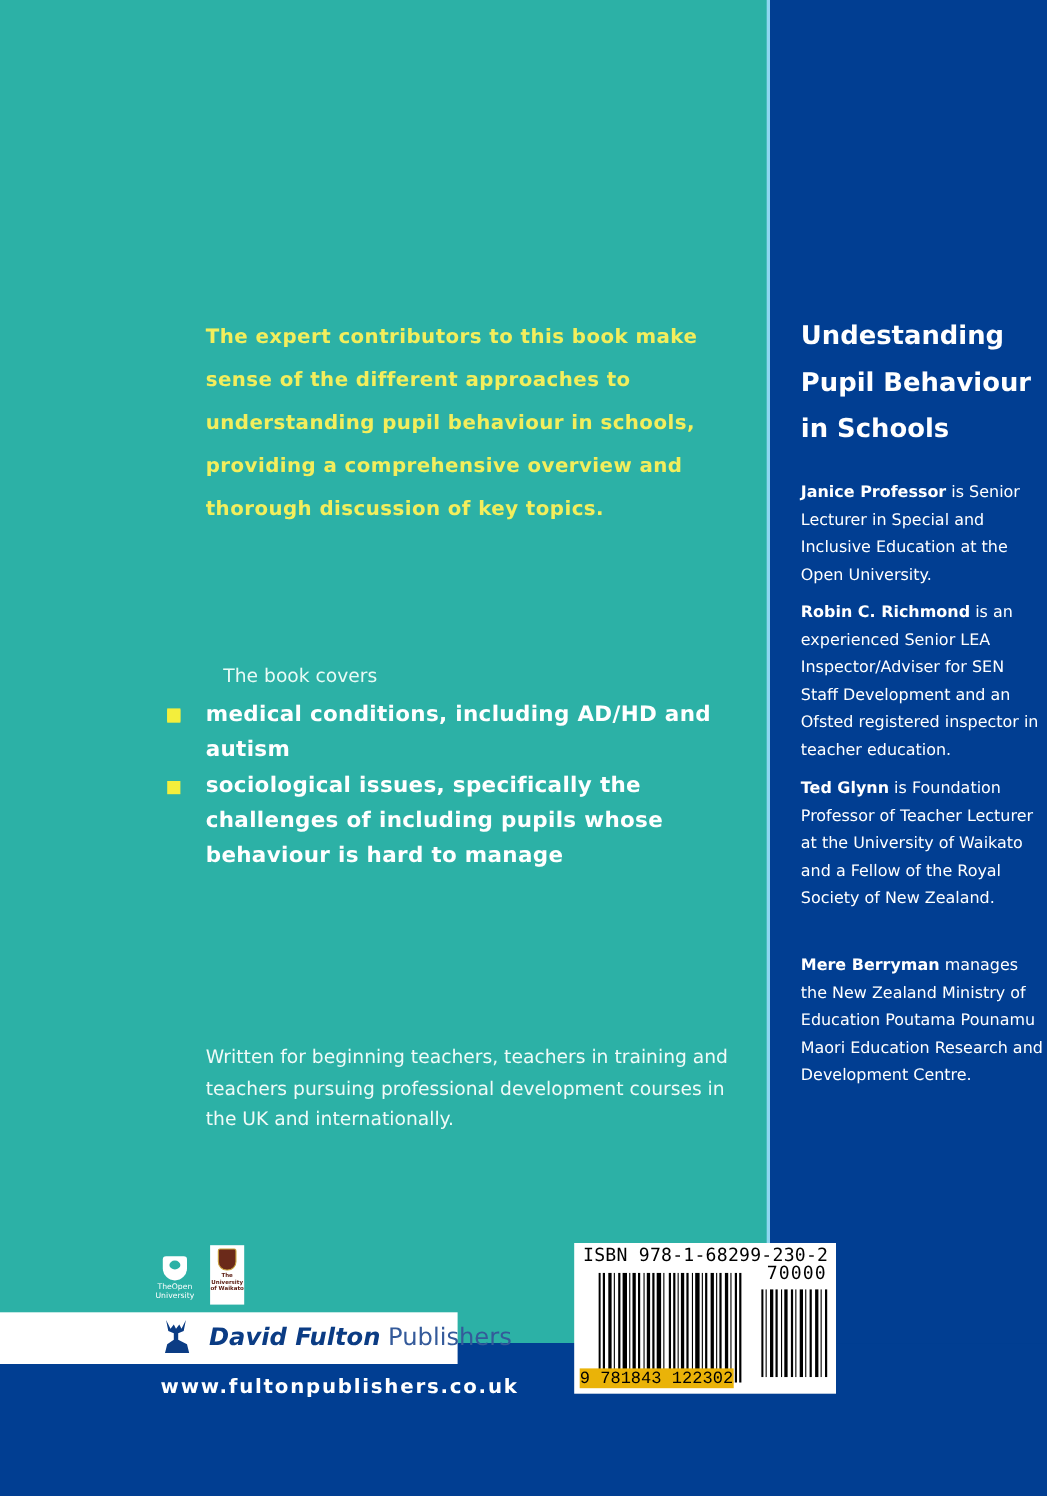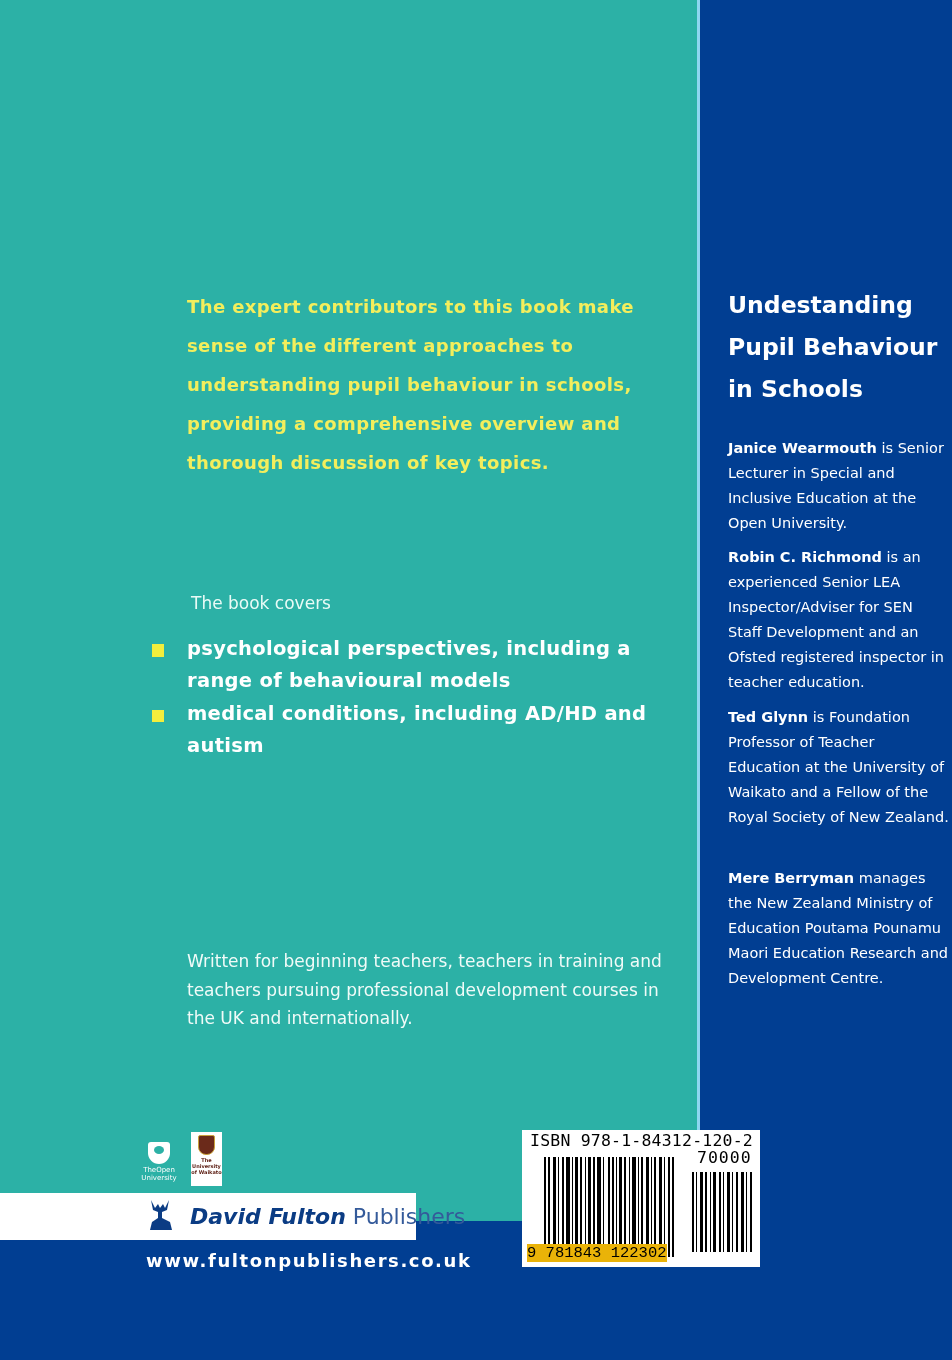--- a/index.html
+++ b/index.html
@@ -158,7 +158,7 @@
 
 <h1 class="title-block">Undestanding Pupil Behaviour in Schools</h1>
 
-<p class="bio" style="top:436px"><b>Janice Wearmouth</b><span> is Senior Lecturer in Special and Inclusive Education at the Open University.</span></p>
+<p class="bio" style="top:436px"><b>Janice Professor</b><span> is Senior Lecturer in Special and Inclusive Education at the Open University.</span></p>
 <p class="bio" style="top:545px"><b>Robin C. Richmond</b><span> is an experienced Senior LEA Inspector/Adviser for SEN Staff Development and an Ofsted registered inspector in teacher education.</span></p>
 <p class="bio" style="top:705px"><b>Ted Glynn</b><span> is Foundation Professor of Teacher Education at the University of Waikato and a Fellow of the Royal Society of New Zealand.</span></p>
 <p class="bio" style="top:866px"><b>Mere Berryman</b><span> manages the New Zealand Ministry of Education Poutama Pounamu Maori Education Research and Development Centre.</span></p>

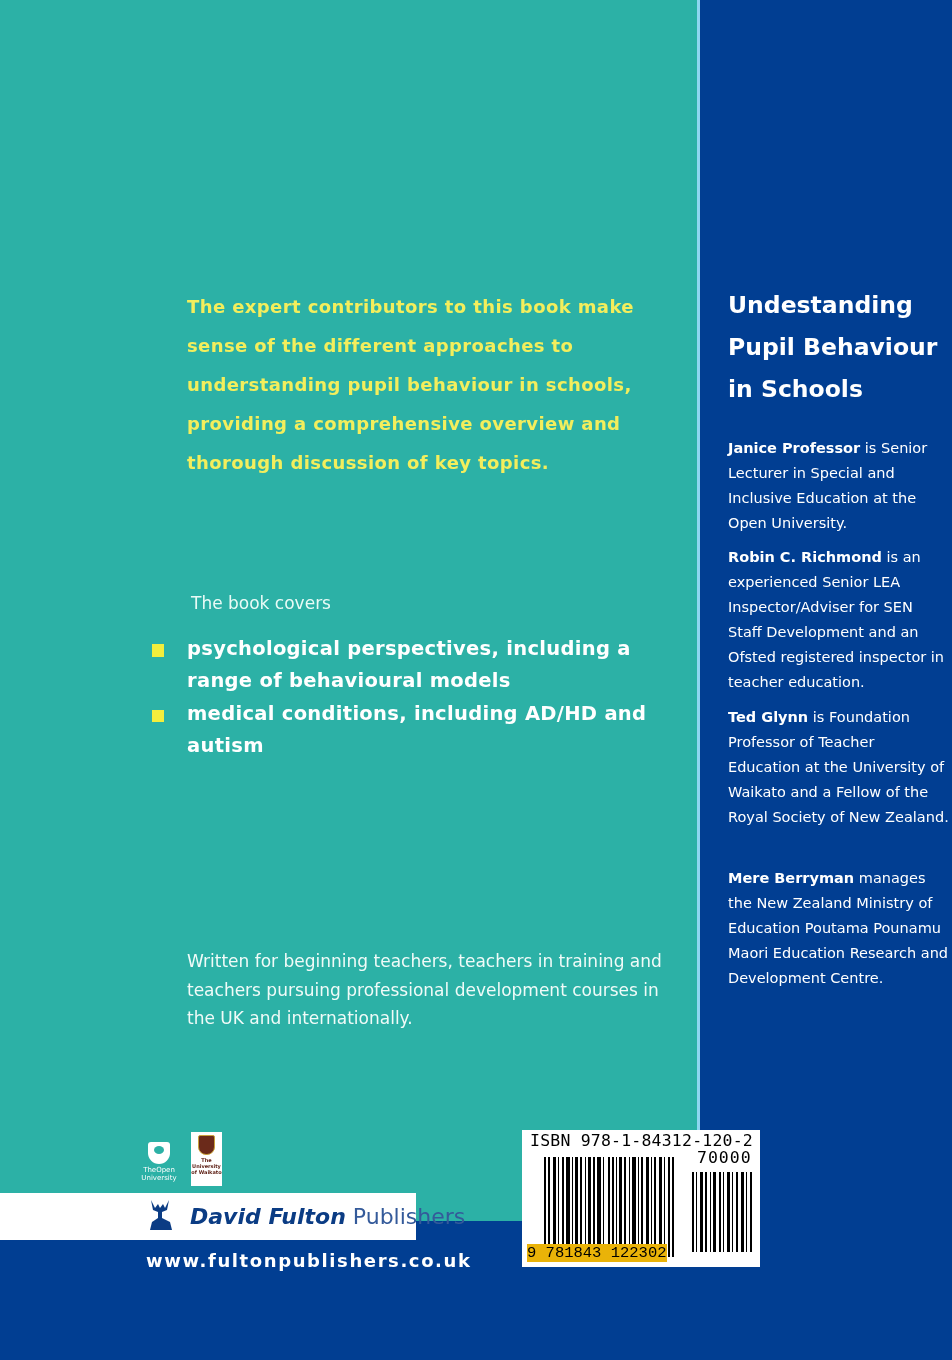--- a/index.html
+++ b/index.html
@@ -32,7 +32,7 @@
   }
   .covers-intro {
     position: absolute; left: 187px; top: 589px;
-    color: #e9fbf6; font-size: 17px; margin: 4px;
+    color: #e9fbf6; font-size: 17px; margin: 16px;
   }
   .covers-list {
     position: absolute; left: 148px; top: 632px; width: 520px;

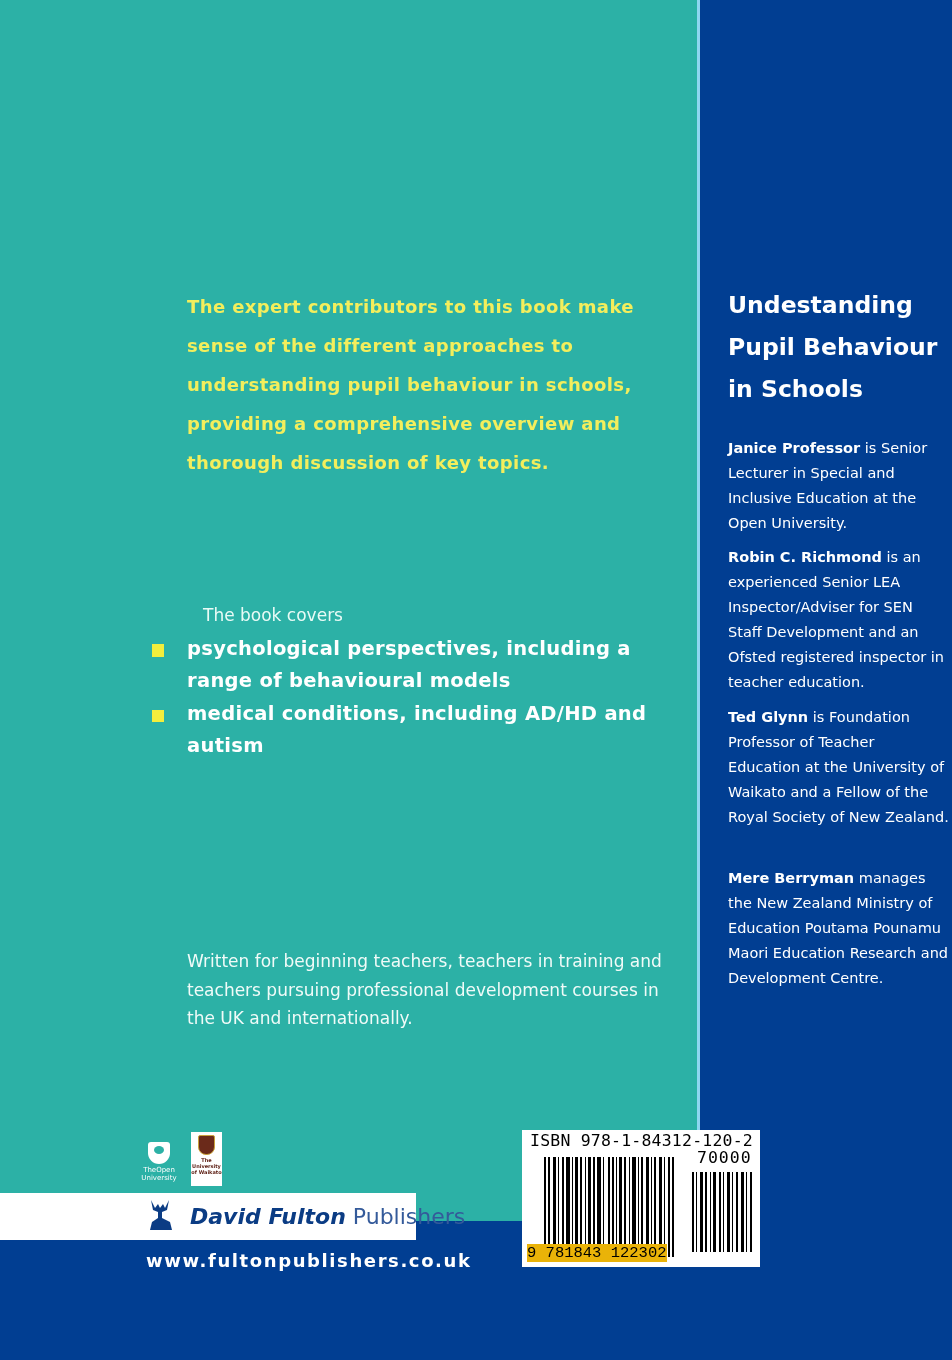--- a/index.html
+++ b/index.html
@@ -143,10 +143,6 @@
 <ul class="covers-list">
   <li class="covers-item">
     <span class="bullet"></span>
-  </li>
-  <li class="covers-item">
-    <span class="bullet"></span>
-    <span>psychological perspectives, including a range of behavioural models</span>
   </li>
   <li class="covers-item">
     <span class="bullet"></span>

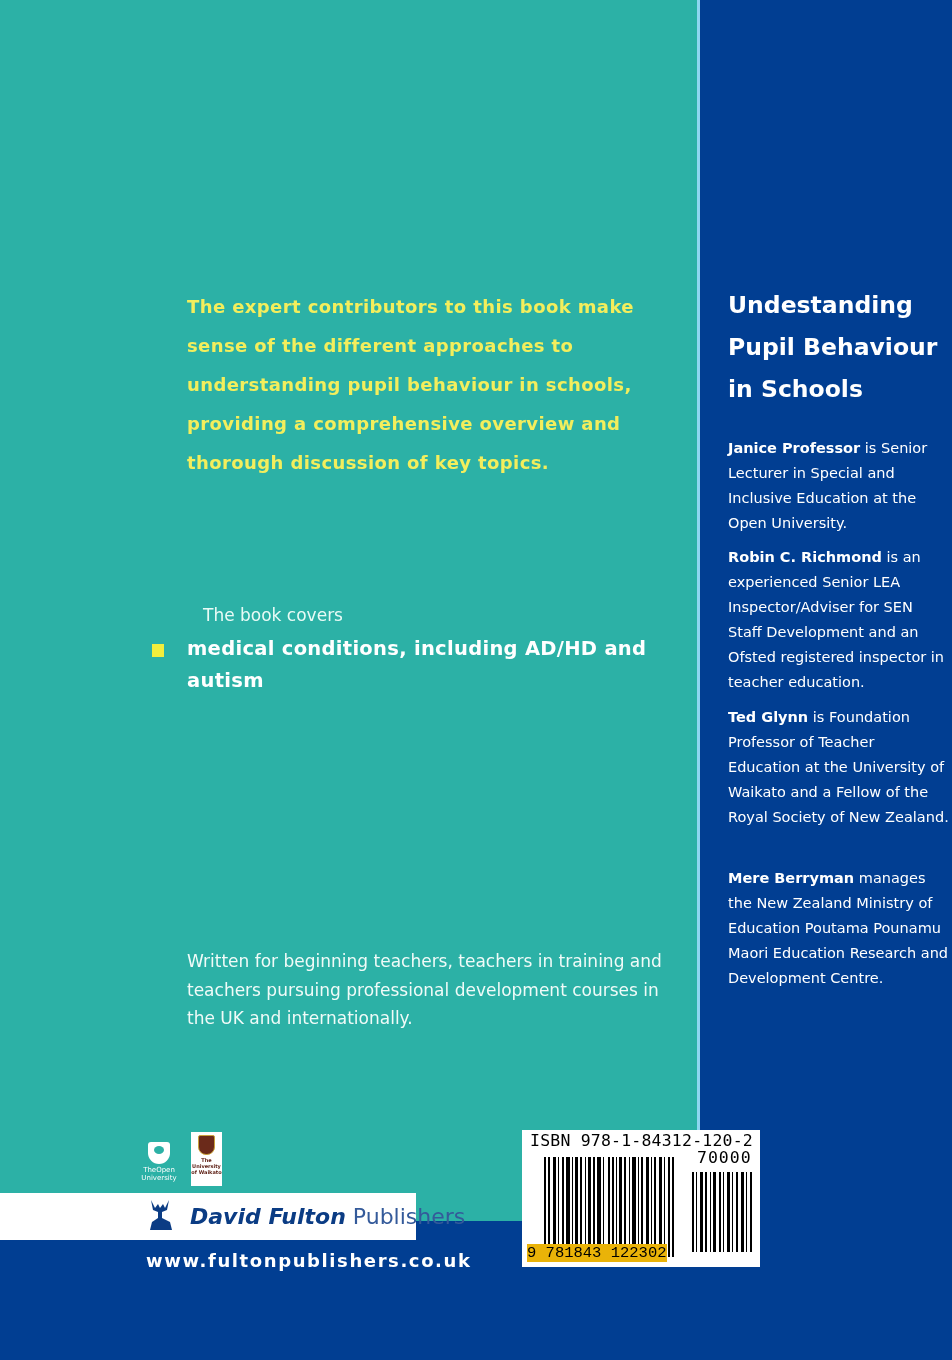--- a/index.html
+++ b/index.html
@@ -147,6 +147,10 @@
   <li class="covers-item">
     <span class="bullet"></span>
     <span>medical conditions, including AD/HD and autism</span>
+  </li>
+  <li class="covers-item">
+    <span class="bullet"></span>
+    <span>sociological issues, specifically the challenges of including pupils whose behaviour is hard to manage</span>
   </li>
 </ul>
 

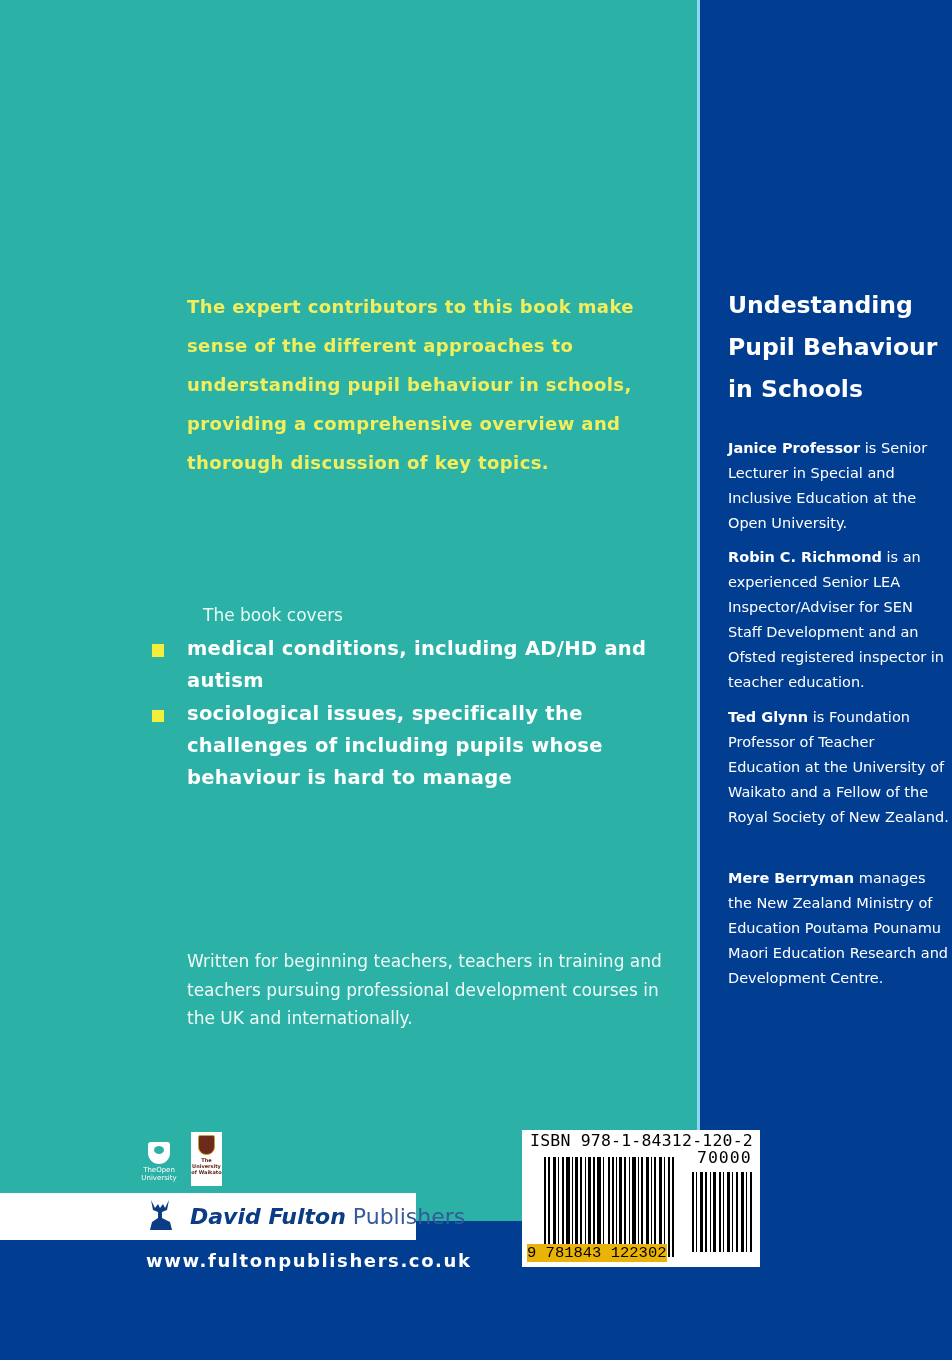--- a/index.html
+++ b/index.html
@@ -160,7 +160,7 @@
 
 <p class="bio" style="top:436px"><b>Janice Professor</b><span> is Senior Lecturer in Special and Inclusive Education at the Open University.</span></p>
 <p class="bio" style="top:545px"><b>Robin C. Richmond</b><span> is an experienced Senior LEA Inspector/Adviser for SEN Staff Development and an Ofsted registered inspector in teacher education.</span></p>
-<p class="bio" style="top:705px"><b>Ted Glynn</b><span> is Foundation Professor of Teacher Education at the University of Waikato and a Fellow of the Royal Society of New Zealand.</span></p>
+<p class="bio" style="top:705px"><b>Ted Glynn</b><span> is Foundation Professor of Teacher Lecturer at the University of Waikato and a Fellow of the Royal Society of New Zealand.</span></p>
 <p class="bio" style="top:866px"><b>Mere Berryman</b><span> manages the New Zealand Ministry of Education Poutama Pounamu Maori Education Research and Development Centre.</span></p>
 
 <div class="logo-ou">

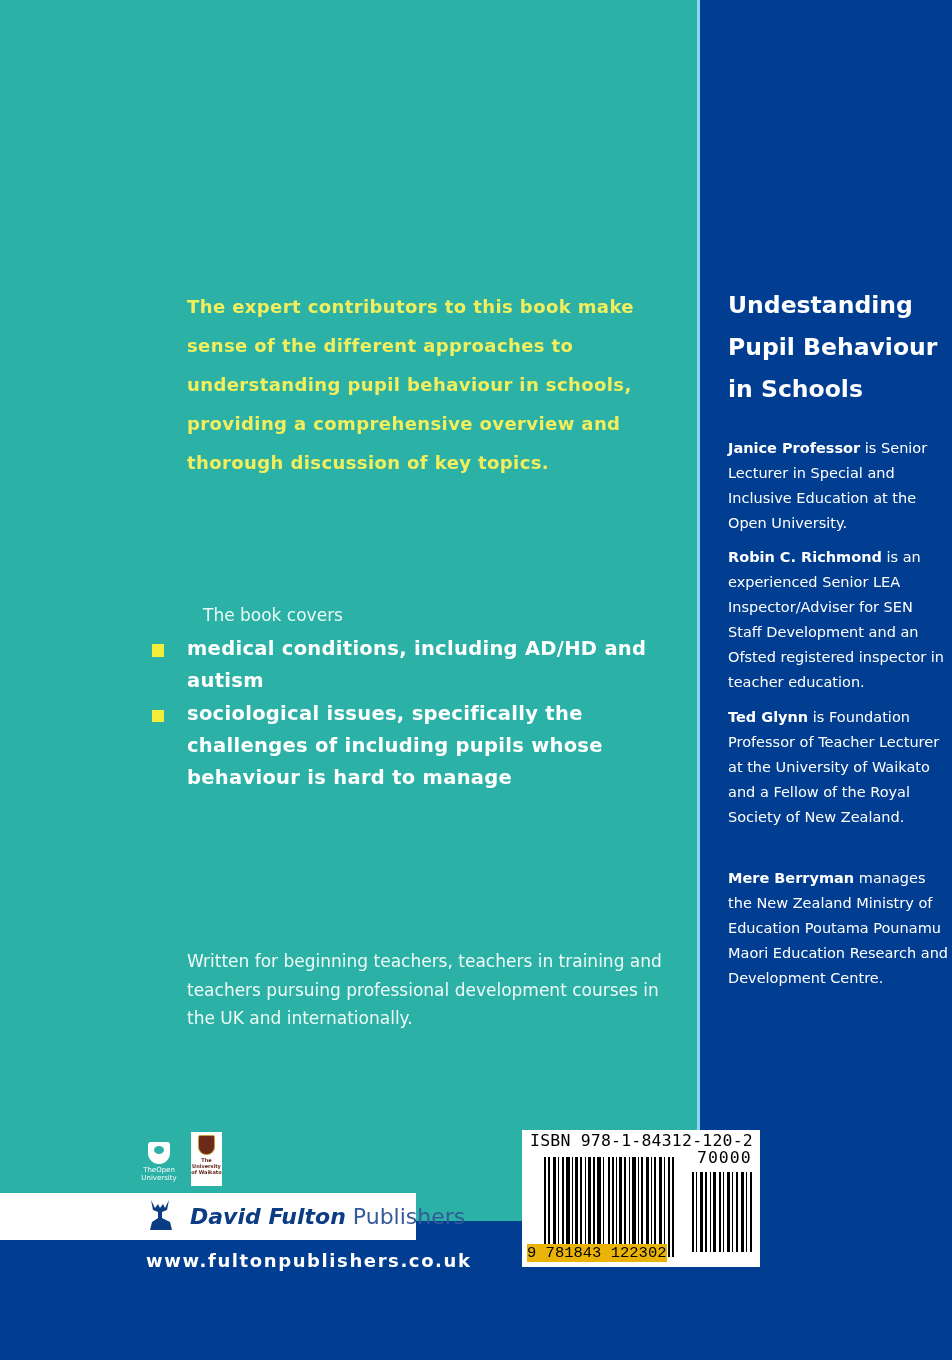--- a/index.html
+++ b/index.html
@@ -184,7 +184,7 @@
 <div class="website">www.fultonpublishers.co.uk</div>
 
 <div class="barcode-box">
-  <div class="isbn-text">ISBN 978-1-84312-120-2</div>
+  <div class="isbn-text">ISBN 978-1-68299-230-2</div>
   <div class="addon-text">70000</div>
   <svg class="main-bars" viewBox="0 0 134 100" preserveAspectRatio="none">
     <g fill="#000">

